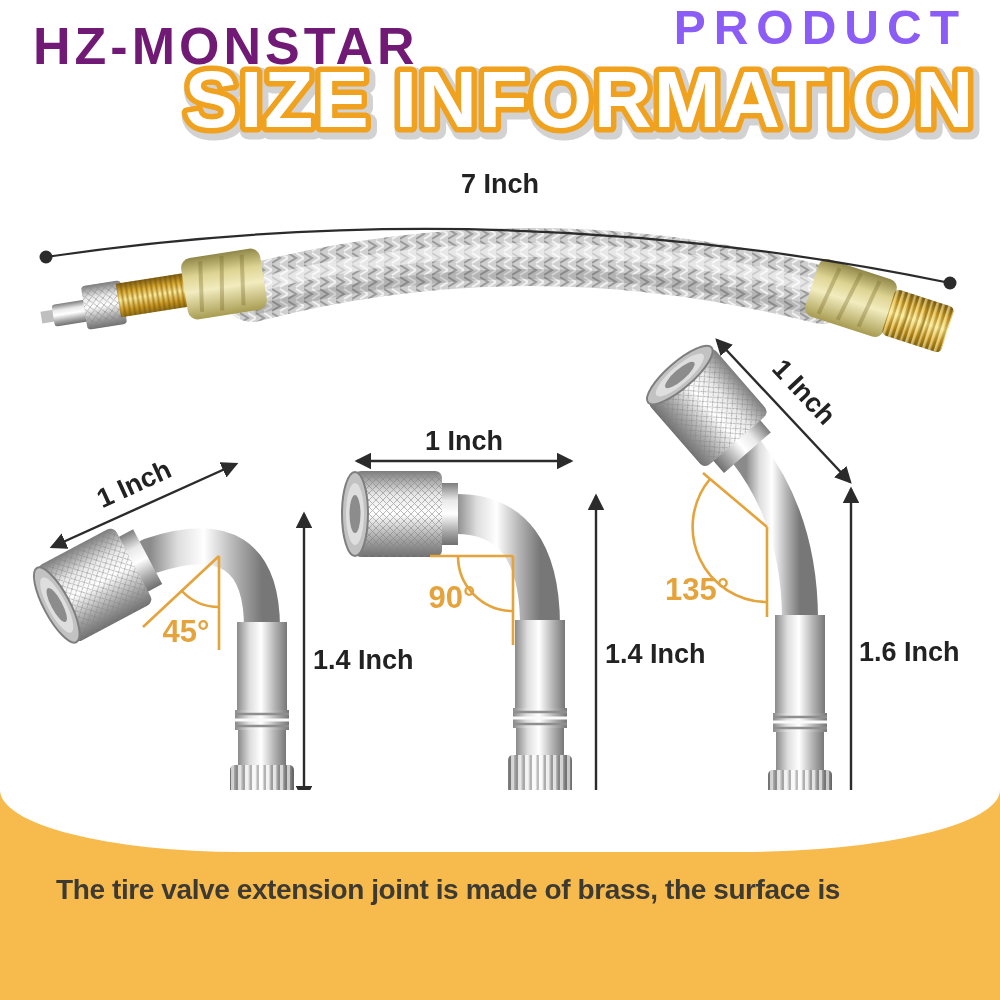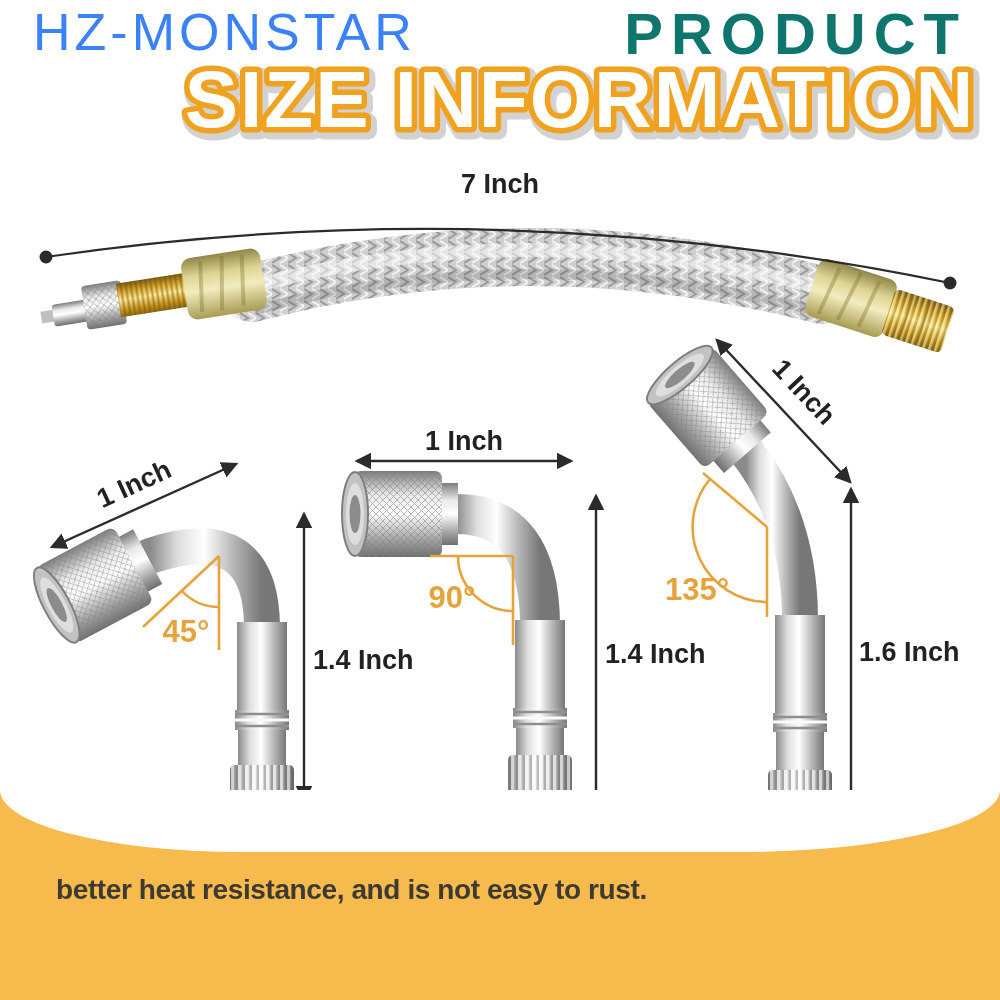--- a/index.html
+++ b/index.html
@@ -9,8 +9,8 @@
   }
   
   .logo {
-    position:absolute; left:33px; top:2px;
-    font-size:52px; font-weight:400; color:#3b82f6; letter-spacing:4px;
+    position:absolute; left:33px; top:16px;
+    font-size:52px; font-weight:700; color:#701a75; letter-spacing:4px;
     white-space:nowrap;
   }
   .kicker {

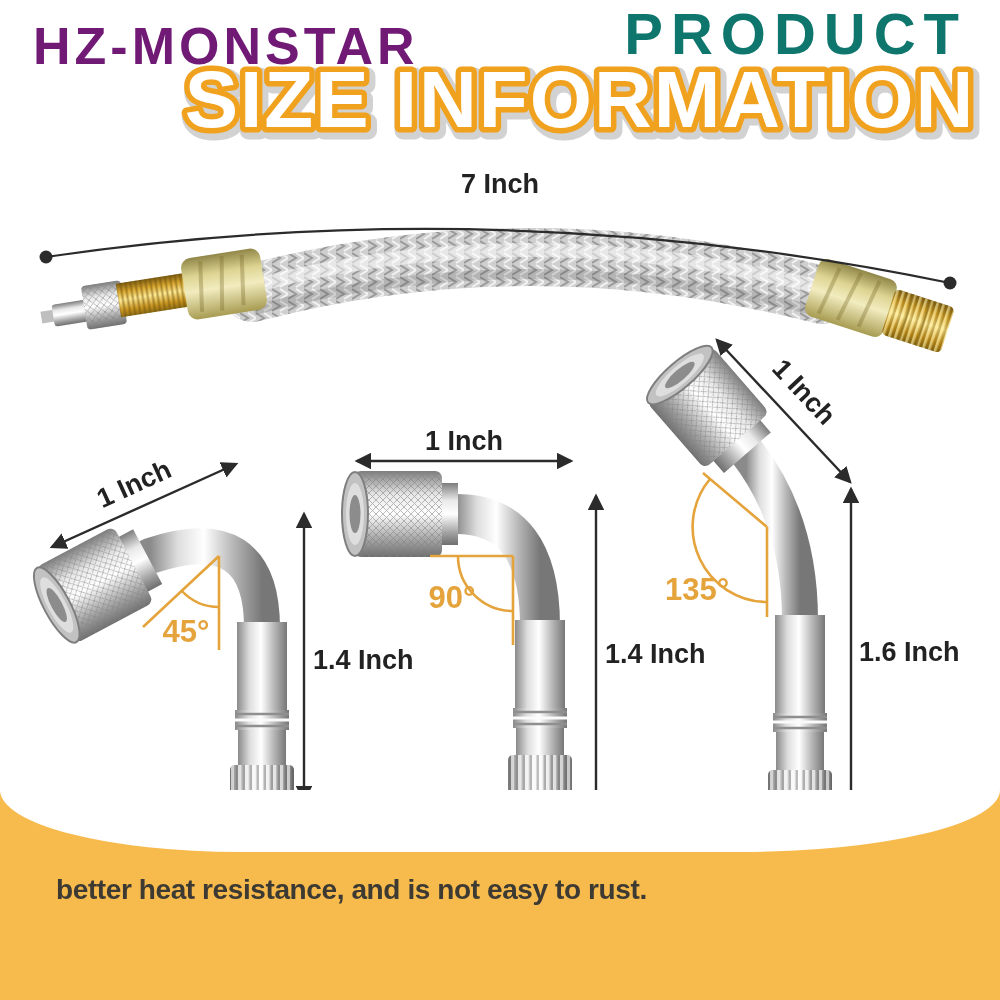--- a/index.html
+++ b/index.html
@@ -15,7 +15,7 @@
   }
   .kicker {
     position:absolute; right:33px; top:0px;
-    font-size:58px; font-weight:800; color:#0f766e; letter-spacing:8px;
+    font-size:48px; font-weight:800; color:#8b5cf6; letter-spacing:8px;
     white-space:nowrap;
   }
   

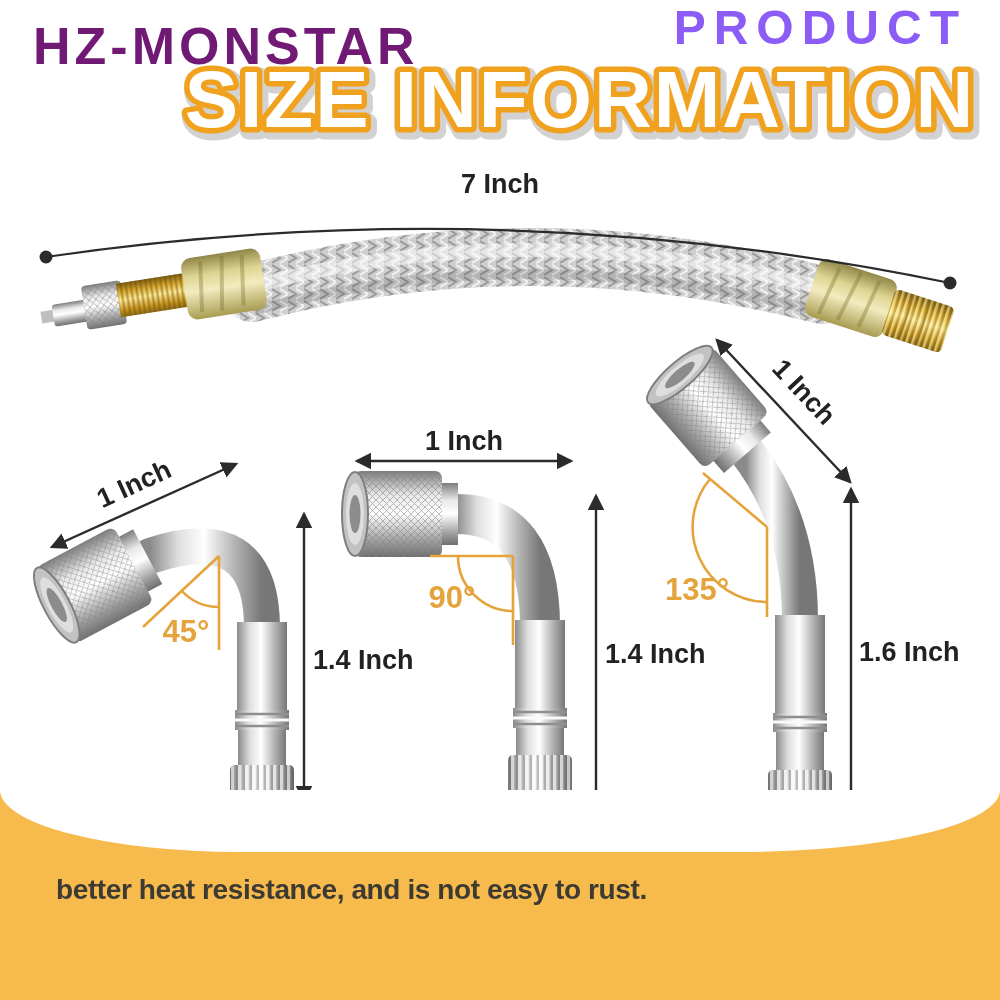--- a/index.html
+++ b/index.html
@@ -255,6 +255,7 @@
     <div class="band-curve"></div>
   </div>
   <div class="band-text">
+    <div>The tire valve extension joint is made of brass, the surface is</div>
     <div>better heat resistance, and is not easy to rust.</div>
   </div>
 

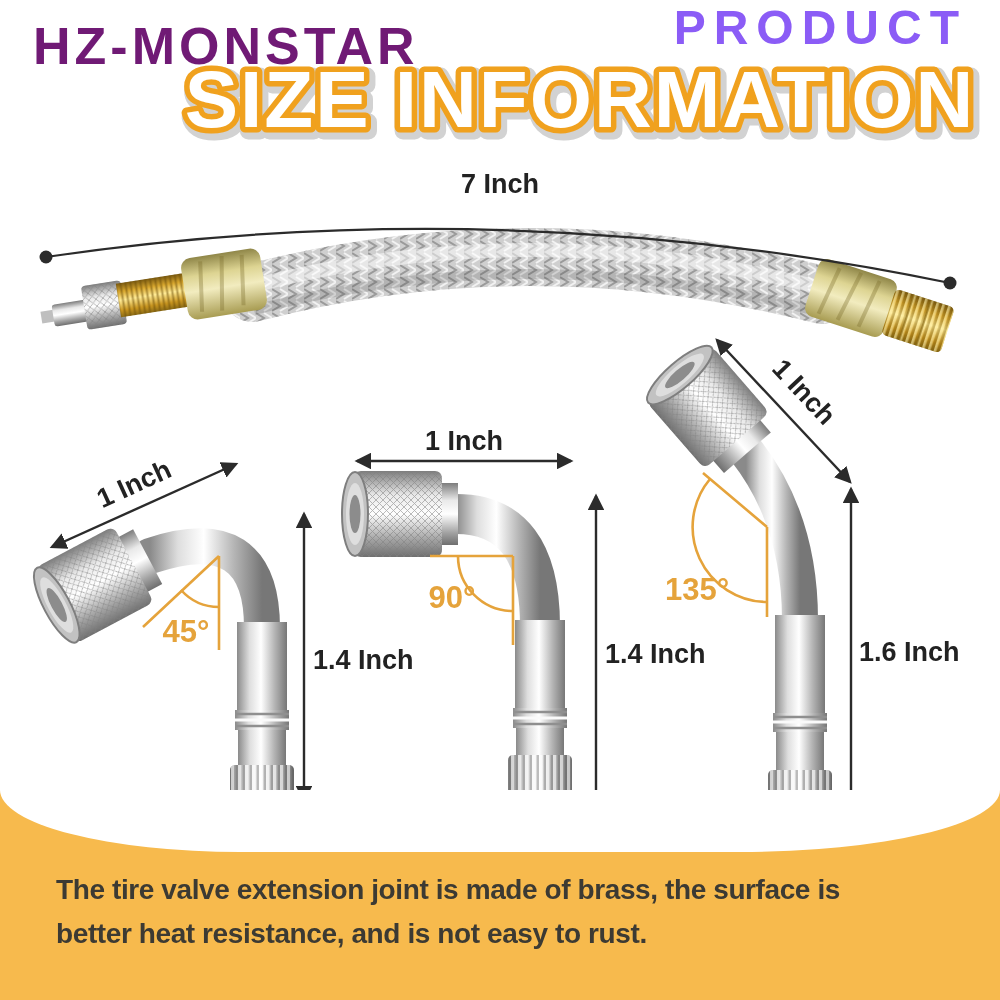--- a/index.html
+++ b/index.html
@@ -256,7 +256,6 @@
   </div>
   <div class="band-text">
     <div>The tire valve extension joint is made of brass, the surface is</div>
-    <div>better heat resistance, and is not easy to rust.</div>
   </div>
 
 </div>

